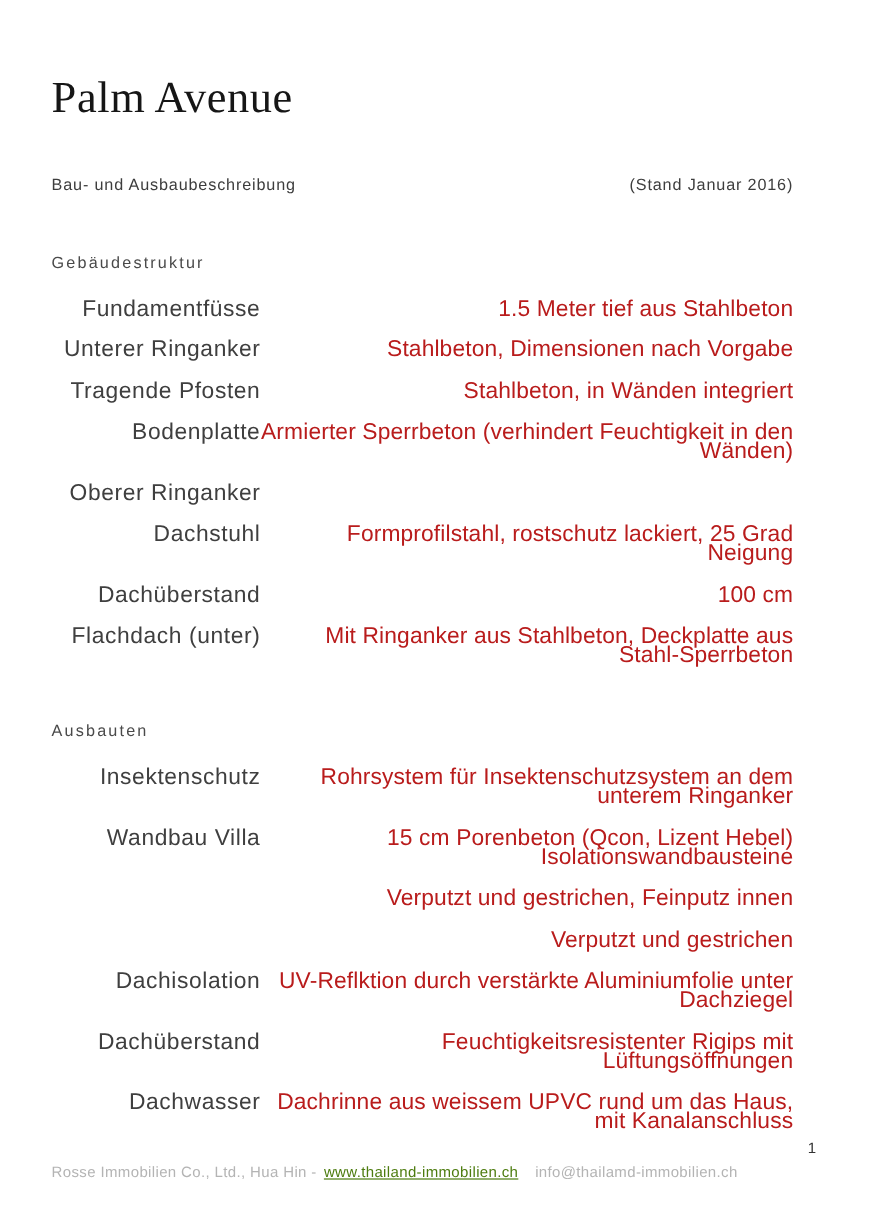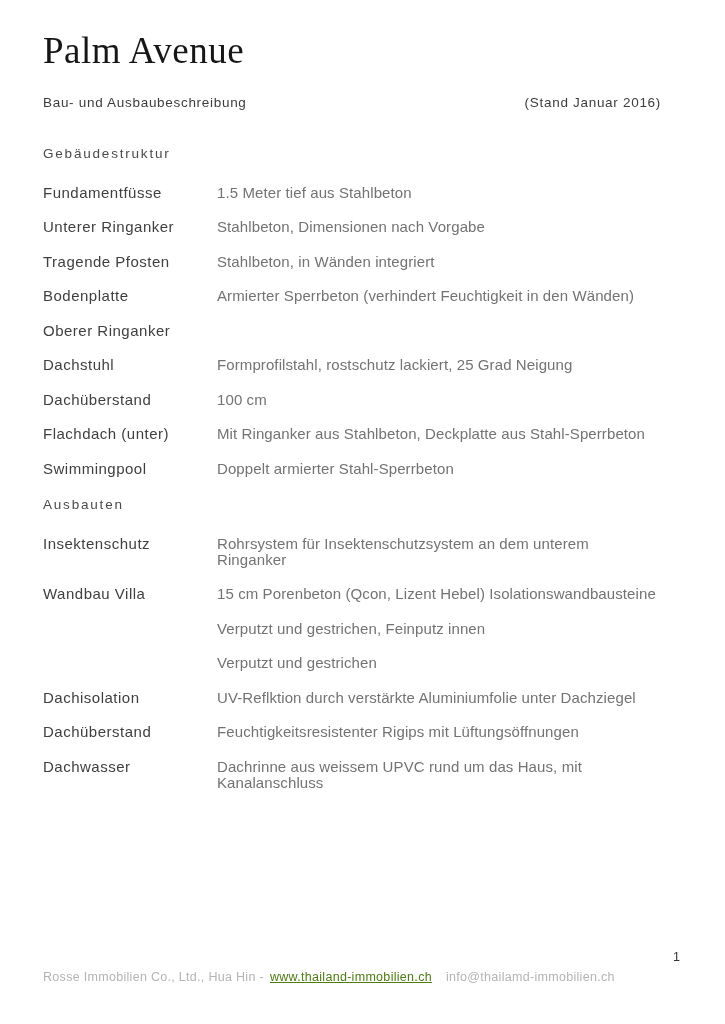--- a/index.html
+++ b/index.html
@@ -16,7 +16,7 @@
     position: relative;
     width: 725px;
     height: 1024px;
-    padding: 31px 64px 0 43px;
+    padding: 62px 64px 0 43px;
   }
   .doc-title {
     font-family: "Liberation Serif", serif;

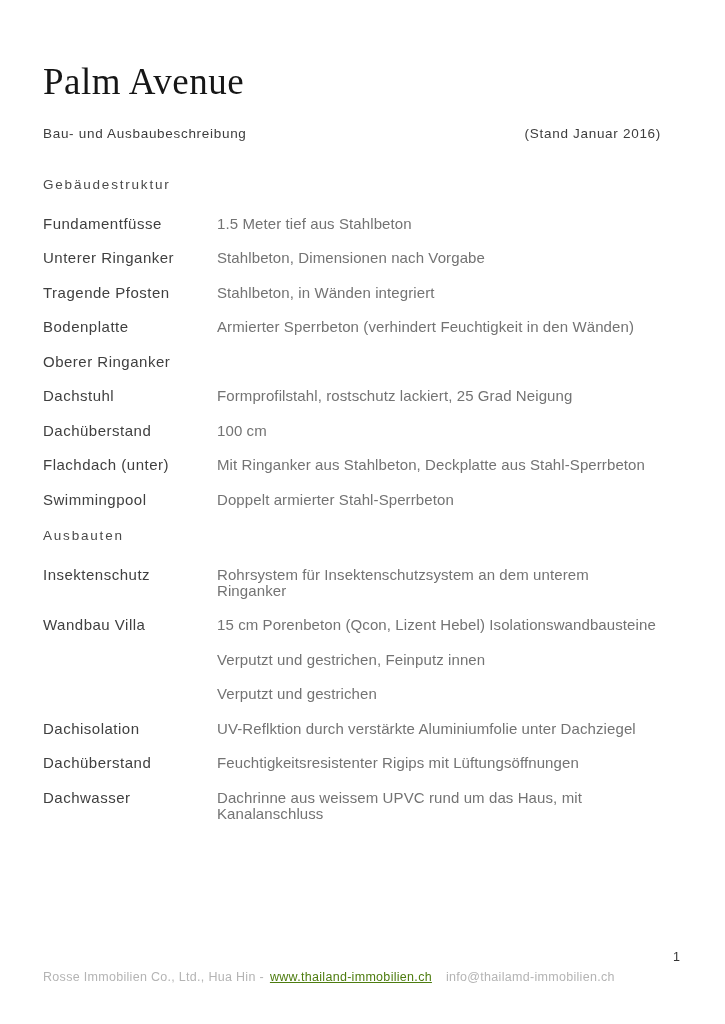--- a/index.html
+++ b/index.html
@@ -30,7 +30,7 @@
     display: flex;
     justify-content: space-between;
     align-items: baseline;
-    margin-top: 23px;
+    margin-top: 43px;
     font-size: 13.5px;
     letter-spacing: 0.7px;
     color: #3d3d3d;

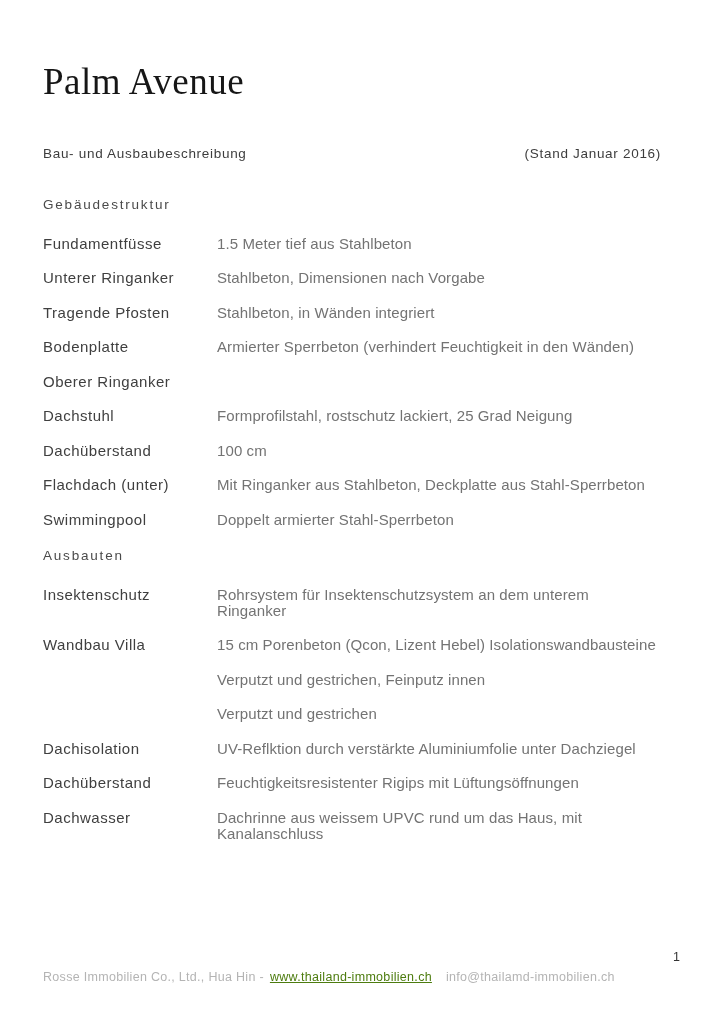--- a/index.html
+++ b/index.html
@@ -42,7 +42,7 @@
     letter-spacing: 1.8px;
     color: #4a4a4a;
   }
-  .section-1 .section-heading { margin-top: 36px; }
+  .section-1 .section-heading { margin-top: 50px; }
   .section-2 .section-heading { margin-top: 20px; }
   .rows { margin-top: 24px; }
   .row {

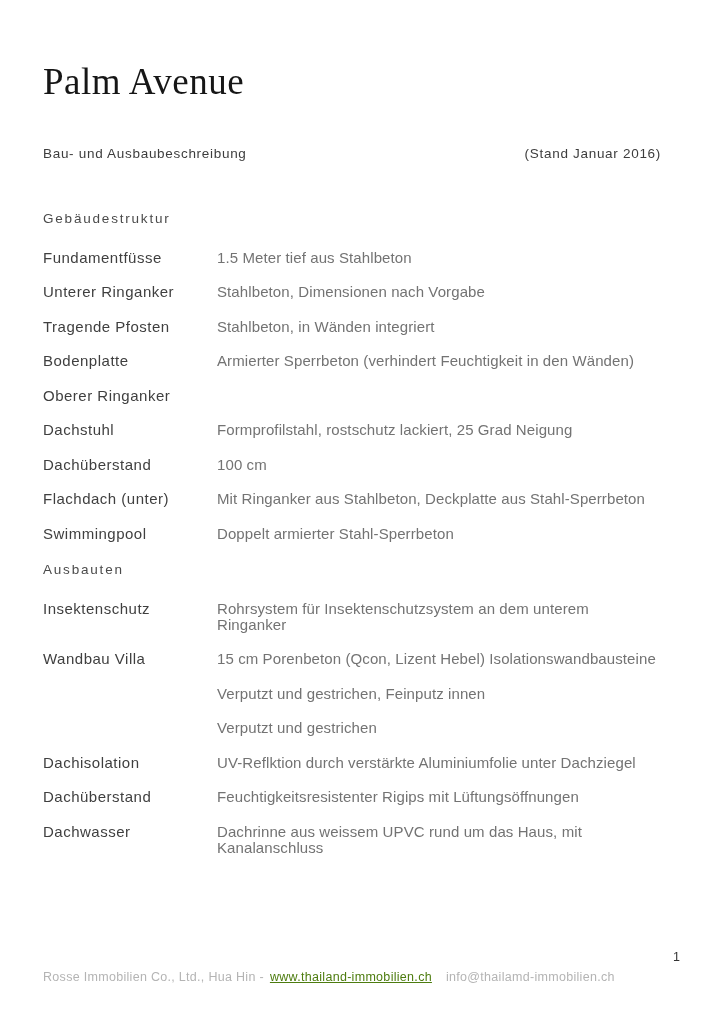--- a/index.html
+++ b/index.html
@@ -48,9 +48,10 @@
   .row {
     display: flex;
     align-items: baseline;
-    font-size: 15px;
+    font-size: 19px;
     line-height: 16px;
     margin-bottom: 18.5px;
+    text-align: right;
   }
   .row .label {
     flex: 0 0 174px;

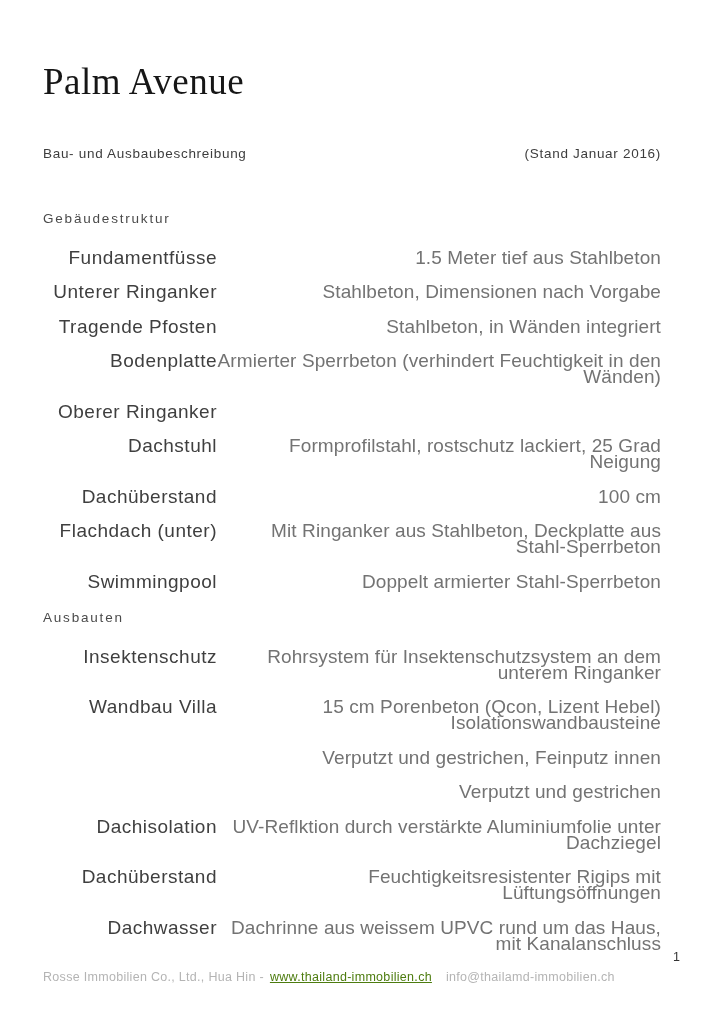--- a/index.html
+++ b/index.html
@@ -61,7 +61,7 @@
   .row .value {
     flex: 1;
     letter-spacing: 0.1px;
-    color: #737373;
+    color: #b91c1c;
   }
   .page-number {
     position: absolute;

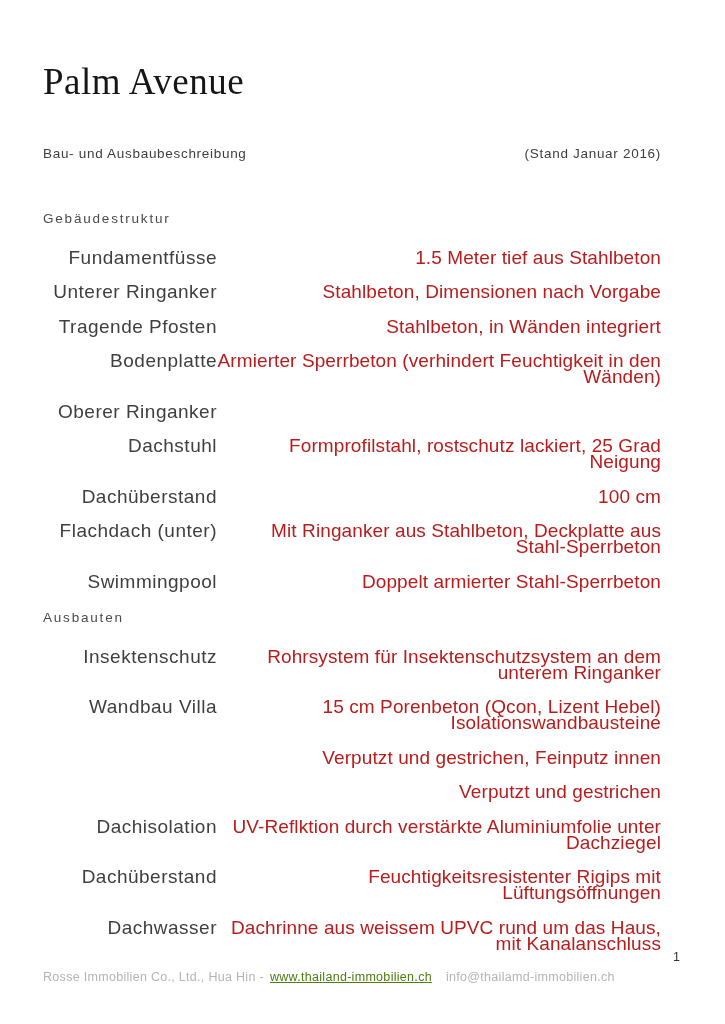--- a/index.html
+++ b/index.html
@@ -134,10 +134,6 @@
         <span class="label">Flachdach (unter)</span>
         <span class="value">Mit Ringanker aus Stahlbeton, Deckplatte aus Stahl-Sperrbeton</span>
       </div>
-      <div class="row">
-        <span class="label">Swimmingpool</span>
-        <span class="value">Doppelt armierter Stahl-Sperrbeton</span>
-      </div>
     </div>
   </div>
 

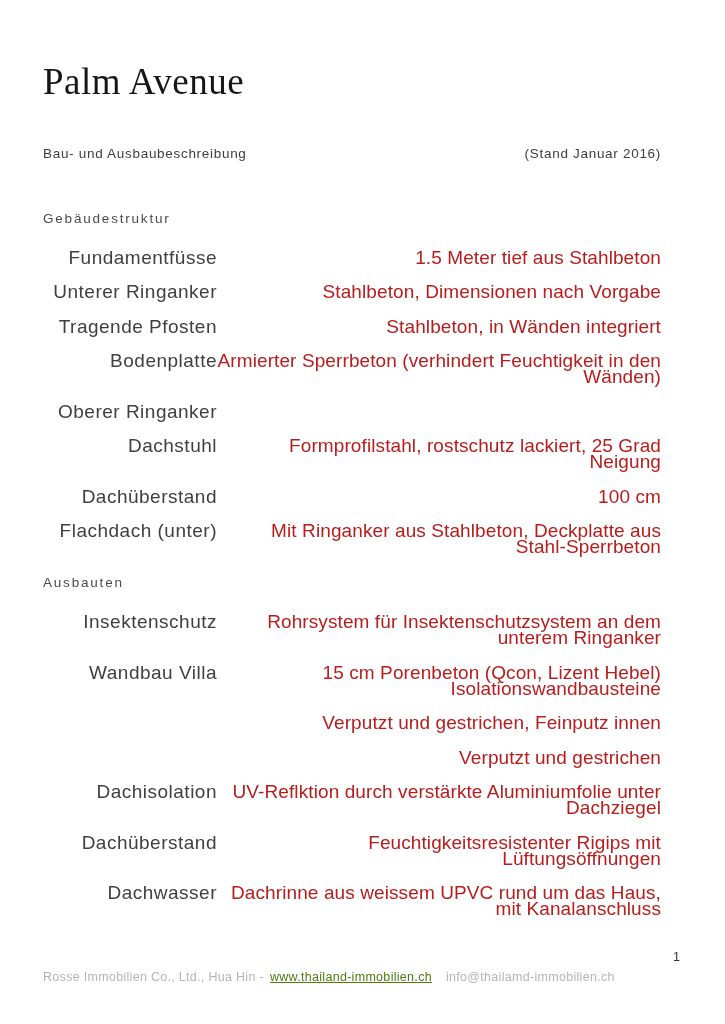--- a/index.html
+++ b/index.html
@@ -43,7 +43,7 @@
     color: #4a4a4a;
   }
   .section-1 .section-heading { margin-top: 50px; }
-  .section-2 .section-heading { margin-top: 20px; }
+  .section-2 .section-heading { margin-top: 46px; }
   .rows { margin-top: 24px; }
   .row {
     display: flex;

